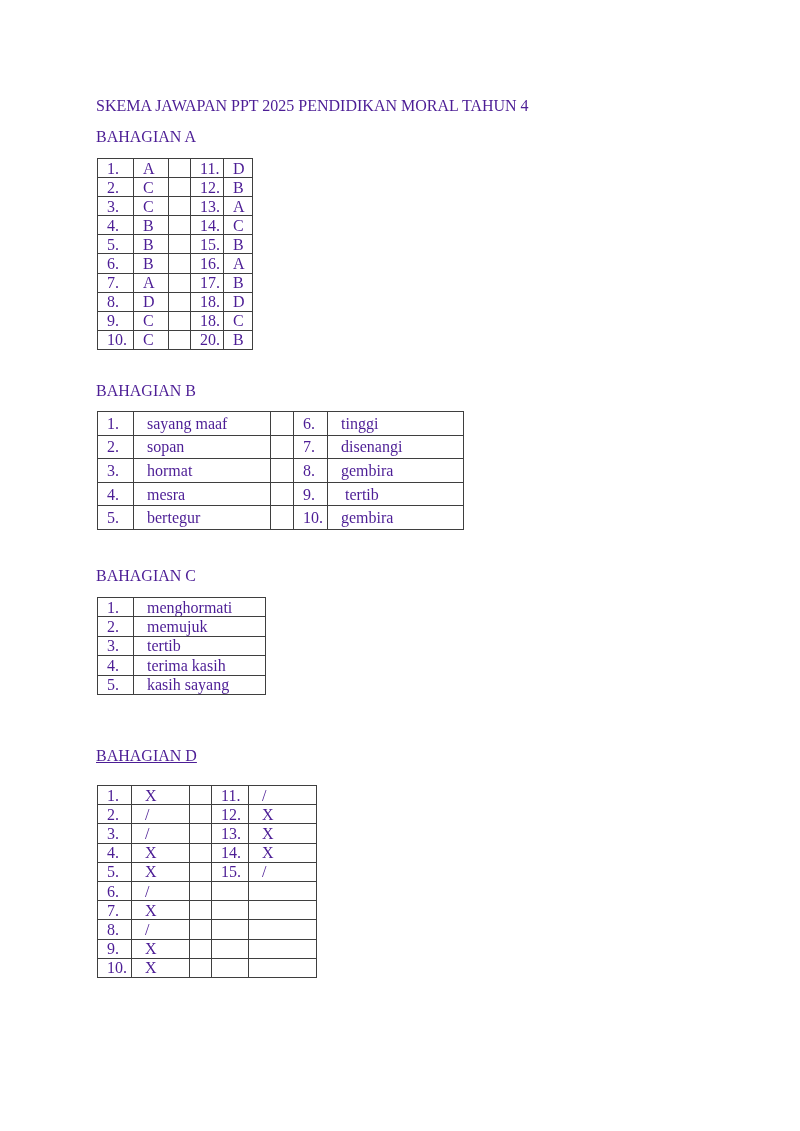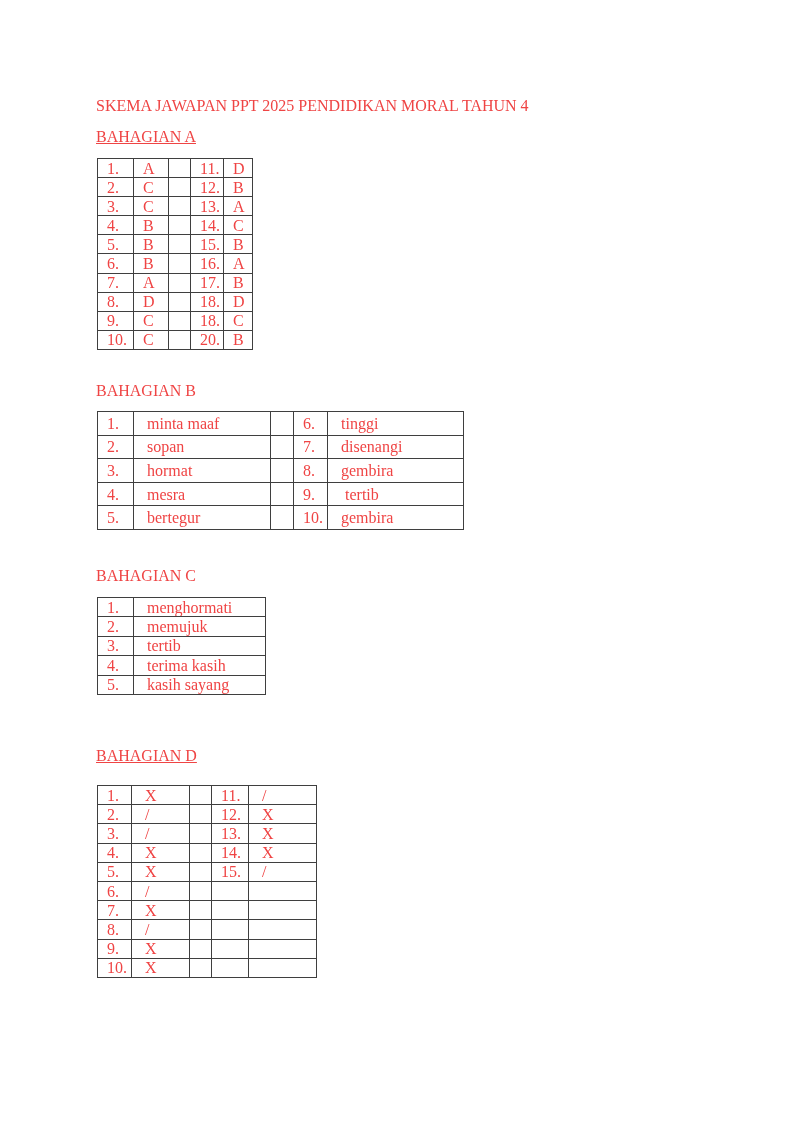--- a/index.html
+++ b/index.html
@@ -13,7 +13,7 @@
     height: 1113px;
     background: #ffffff;
     font-family: "Liberation Serif", "DejaVu Serif", serif;
-    color: #ef4444;
+    color: #4c1d95;
     overflow: hidden;
   }
   .title, .heading {

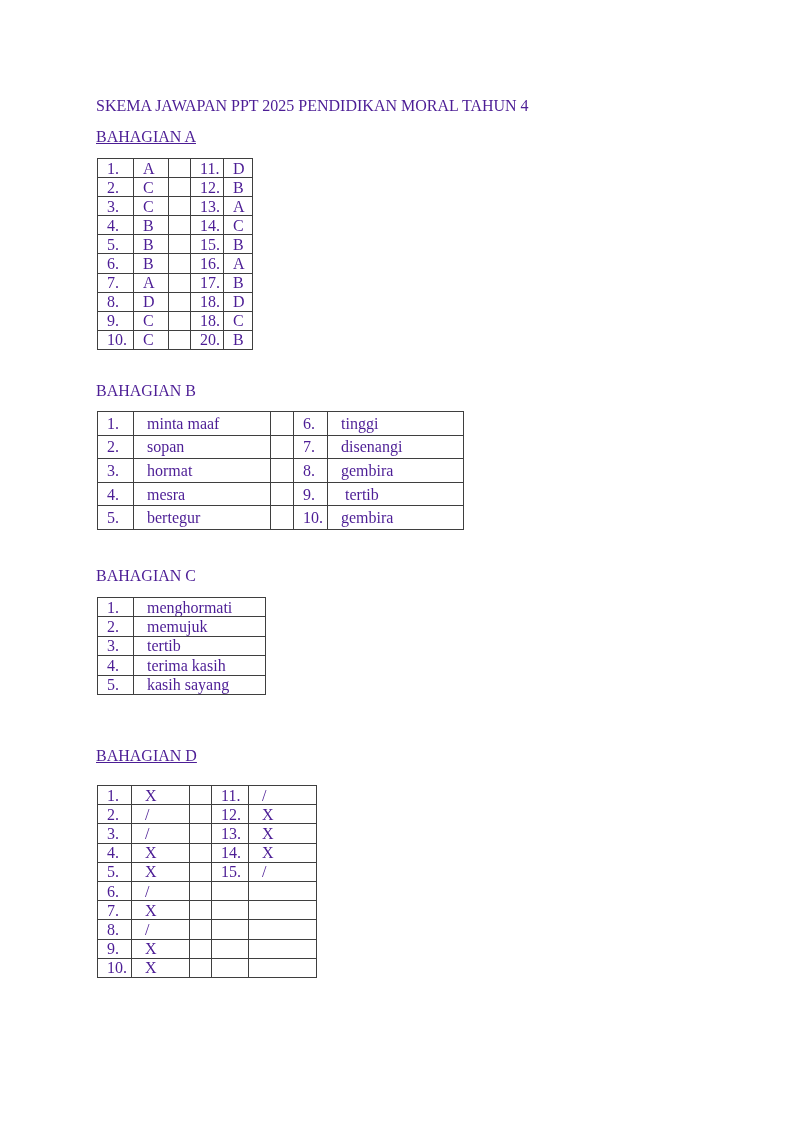--- a/index.html
+++ b/index.html
@@ -24,7 +24,7 @@
     white-space: pre;
   }
   .title { top: 96px; }
-  .heading-a { top: 127px; text-decoration: underline; }
+  .heading-a { top: 127px; }
   .heading-b { top: 381px; }
   .heading-c { top: 566px; }
   .heading-d { top: 746px; text-decoration: underline; }

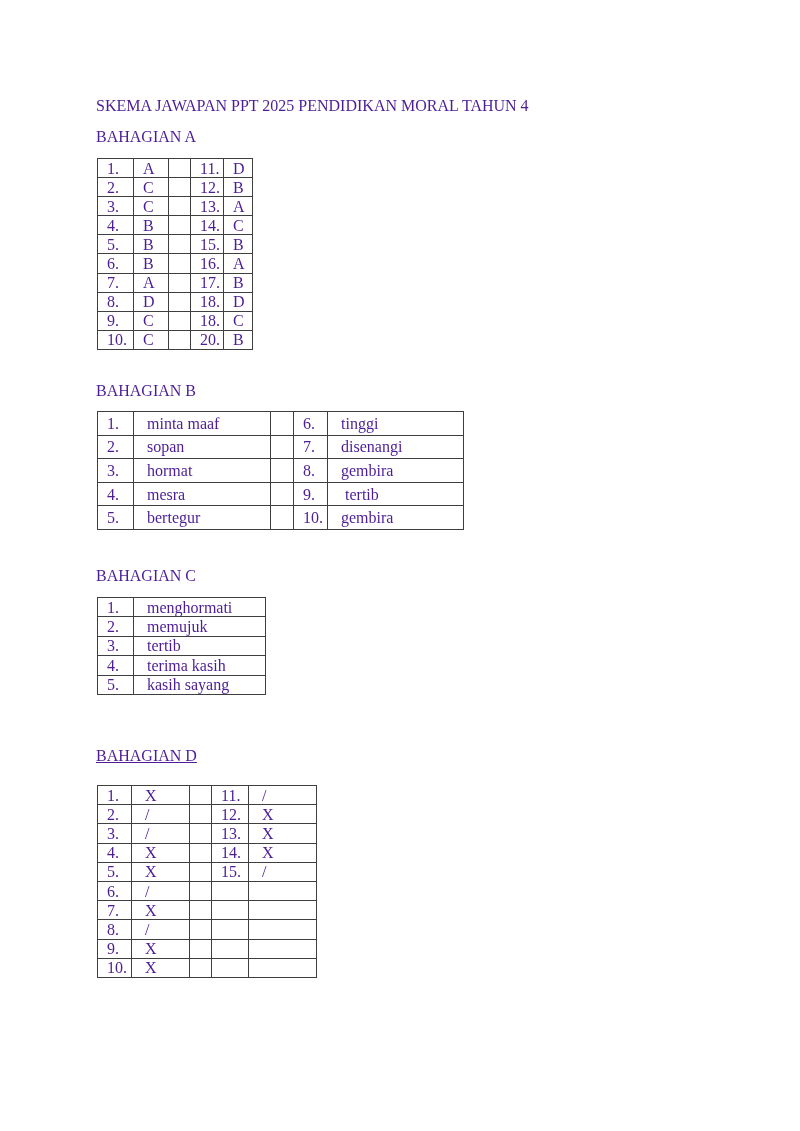--- a/index.html
+++ b/index.html
@@ -161,7 +161,7 @@
     <tbody>
         <tr>
         <td class="num">1.</td>
-        <td class="txt">minta maaf</td>
+        <td class="txt">sayang maaf</td>
         <td class="spacer"></td>
         <td class="num">6.</td>
         <td class="txt">tinggi</td>

